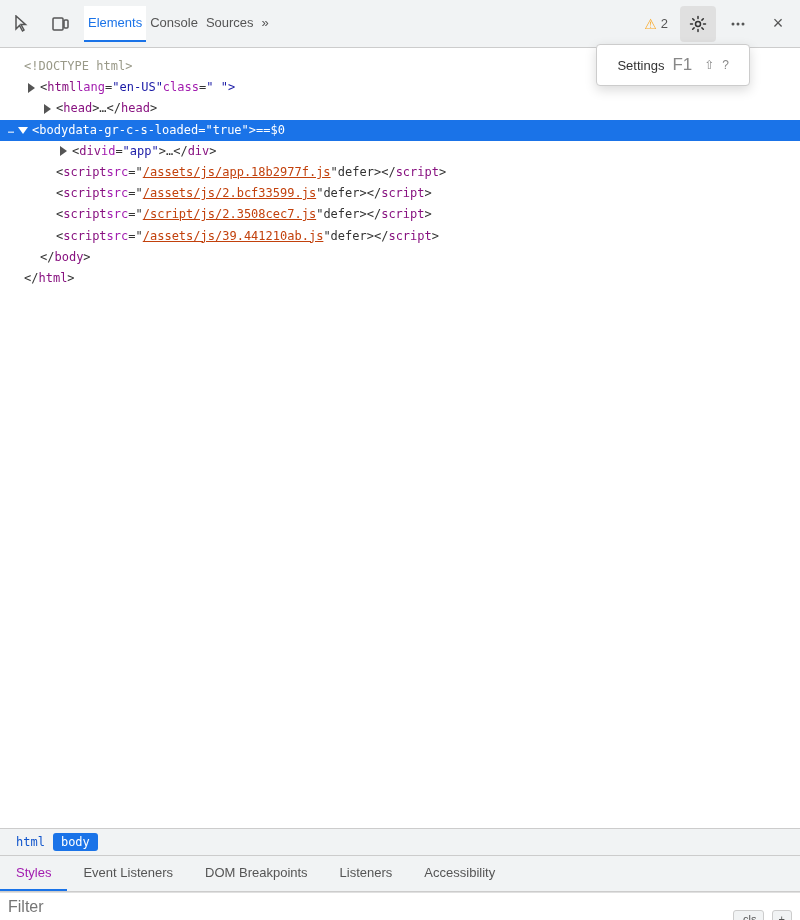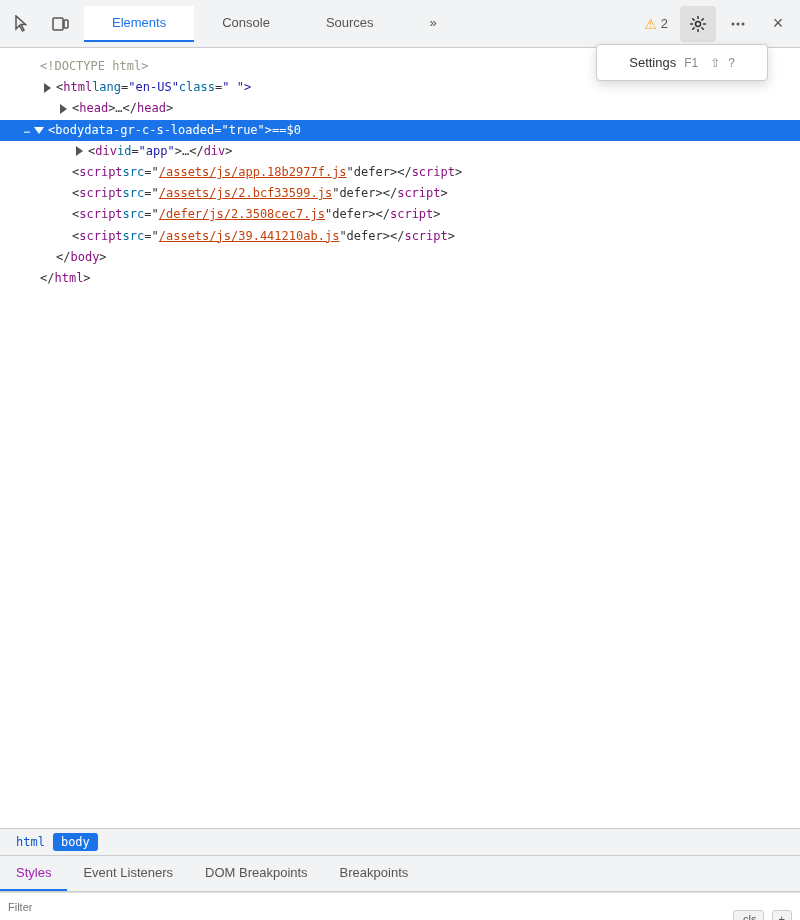--- a/index.html
+++ b/index.html
@@ -53,7 +53,7 @@
     }
 
     .tab {
-      padding: 0 28px;
+      padding: 0 4px;
       height: 36px;
       display: flex;
       align-items: center;

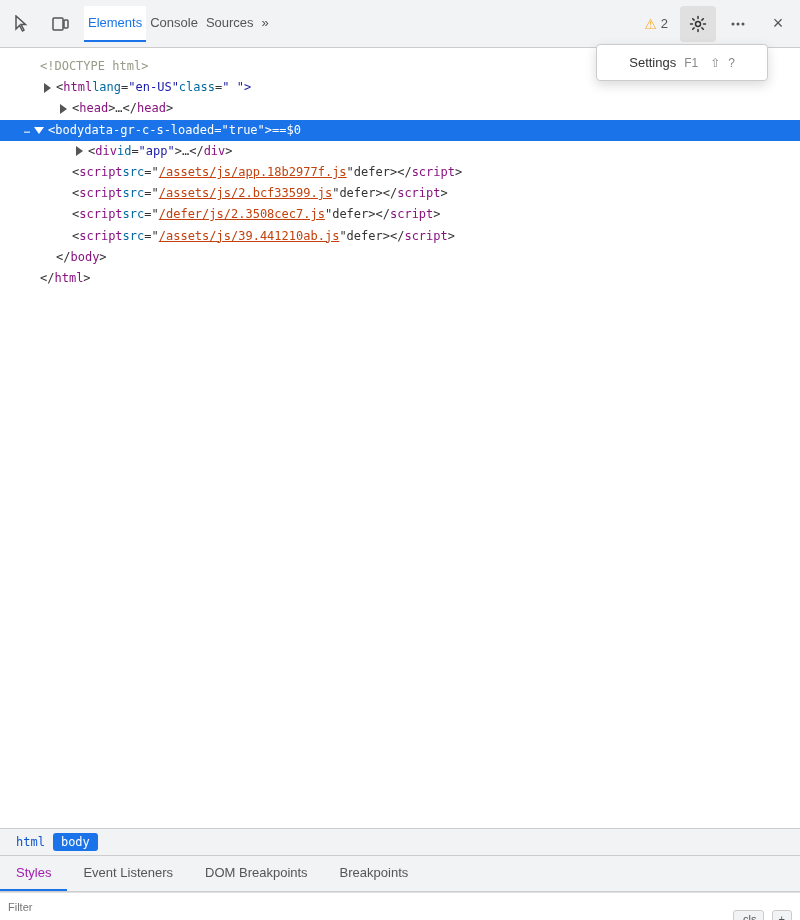--- a/index.html
+++ b/index.html
@@ -140,7 +140,7 @@
     .dom-line {
       display: flex;
       align-items: center;
-      padding: 1px 24px;
+      padding: 1px 8px;
       white-space: nowrap;
     }
 

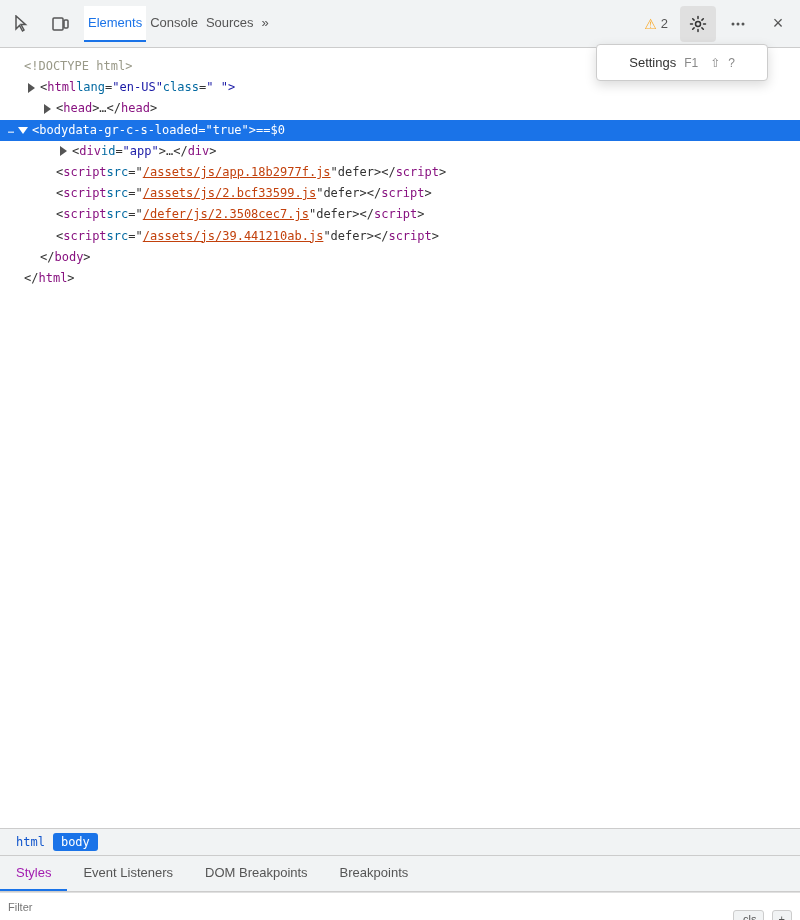--- a/index.html
+++ b/index.html
@@ -95,12 +95,12 @@
     .settings-dropdown {
       position: absolute;
       top: 44px;
-      right: 32px;
+      right: 50px;
       background: #fff;
       border: 1px solid #ccc;
       border-radius: 4px;
       box-shadow: 0 4px 12px rgba(0,0,0,0.15);
-      padding: 4px 16px;
+      padding: 4px 4px;
       z-index: 100;
       display: flex;
       align-items: center;

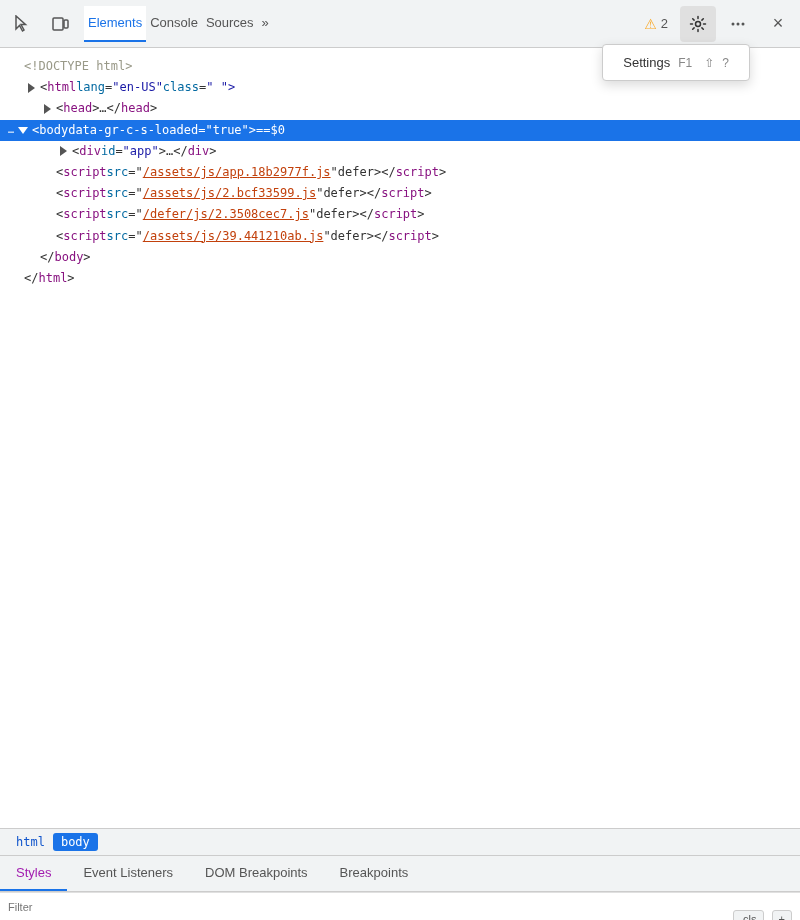--- a/index.html
+++ b/index.html
@@ -116,7 +116,7 @@
     }
     .settings-dropdown-item .shortcut {
       color: #888;
-      font-size: 12px;
+      font-size: 17px;
     }
 
     

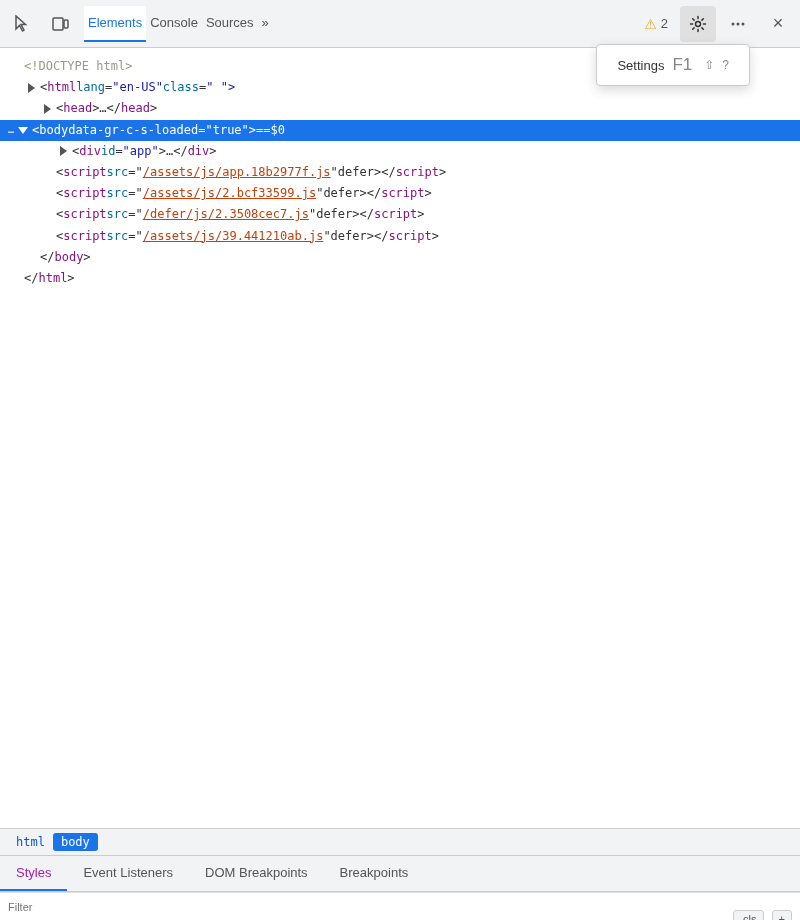--- a/index.html
+++ b/index.html
@@ -180,7 +180,7 @@
 
     .tag-bracket { color: #333; }
     .tag-name { color: #881280; }
-    .attr-name { color: #0369a1; }
+    .attr-name { color: #a21caf; }
     .attr-value { color: #1a1aa6; }
     .comment { color: #998; }
     .link-val { color: #c2410c; text-decoration: underline; cursor: pointer; }

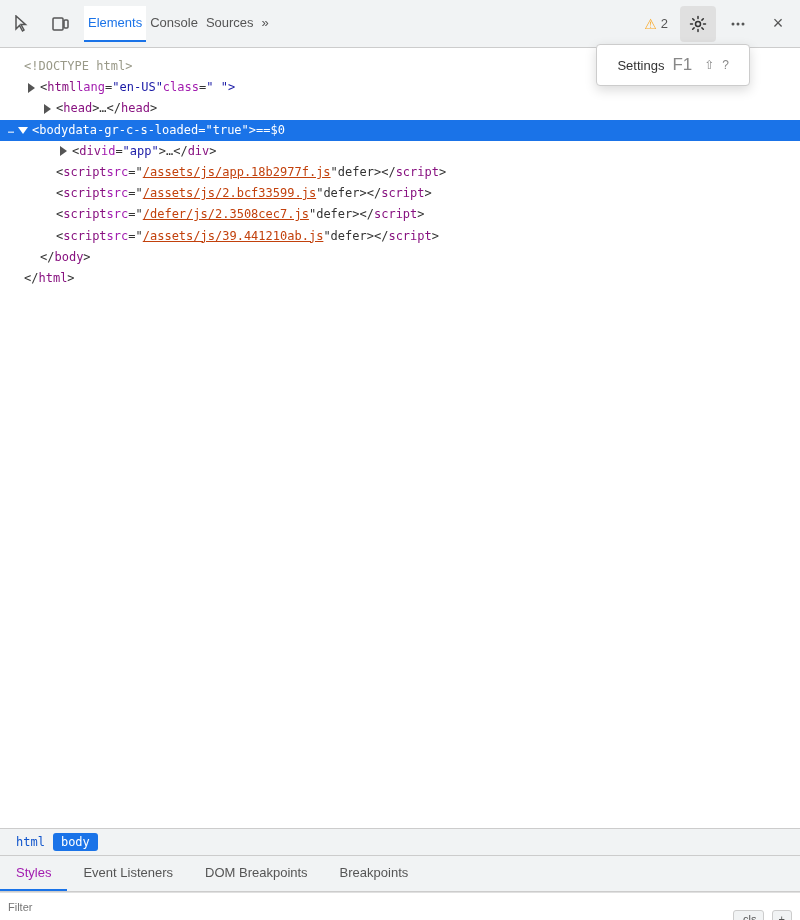--- a/index.html
+++ b/index.html
@@ -433,7 +433,7 @@
       <span class="attr-name">src</span>
         <span class="tag-bracket">=</span>
         <span class="tag-bracket">"</span>
-        <a class="link-val">/defer/js/2.3508cec7.js</a>
+        <a class="link-val">/script/js/2.3508cec7.js</a>
         <span class="tag-bracket">"</span>
       <span class="tag-bracket"> defer&gt;&lt;/</span>
         <span class="tag-name">script</span>

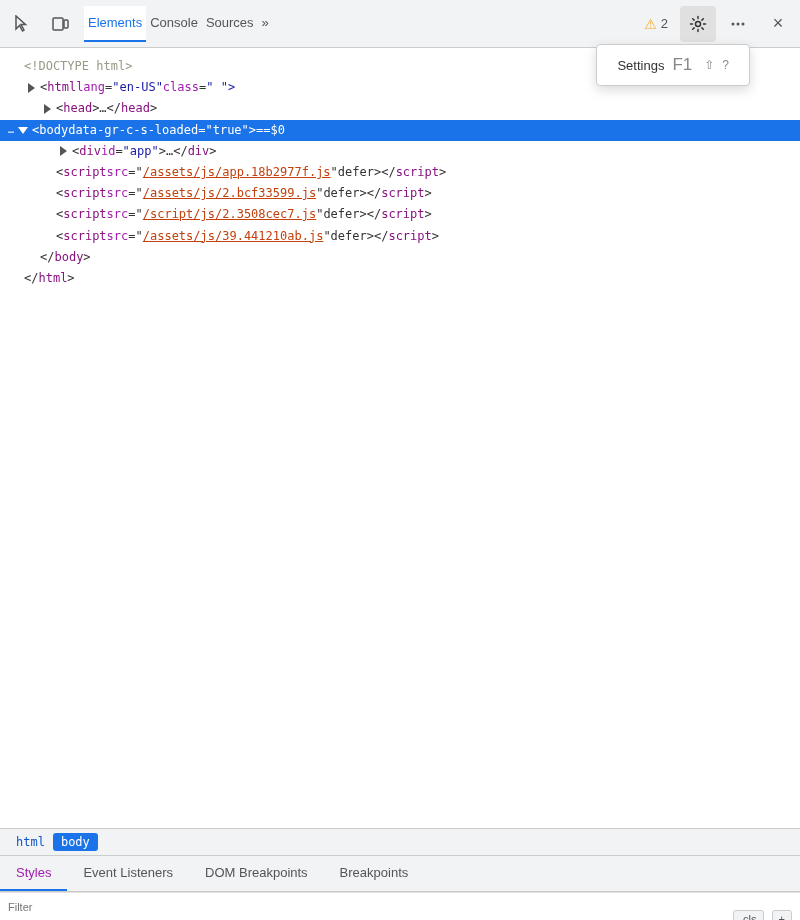--- a/index.html
+++ b/index.html
@@ -481,7 +481,7 @@
   <div class="bottom-tab active">Styles</div>
   <div class="bottom-tab">Event Listeners</div>
   <div class="bottom-tab">DOM Breakpoints</div>
-  <div class="bottom-tab">Breakpoints</div>
+  <div class="bottom-tab">Listeners</div>
 </div>
 
 <div class="filter-bar">

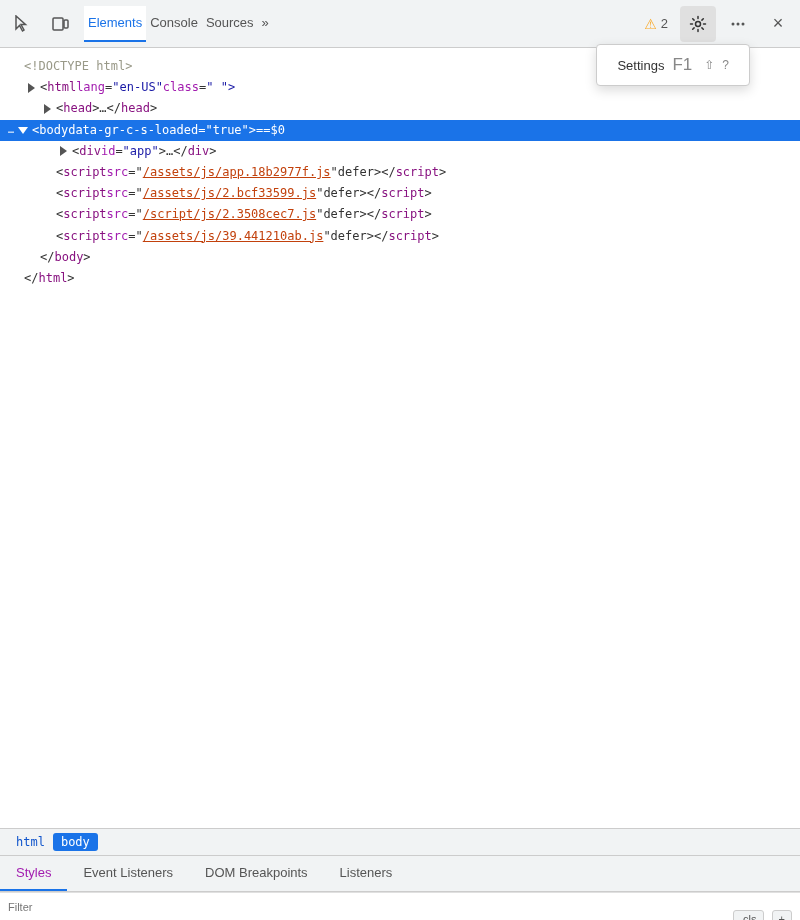--- a/index.html
+++ b/index.html
@@ -482,6 +482,7 @@
   <div class="bottom-tab">Event Listeners</div>
   <div class="bottom-tab">DOM Breakpoints</div>
   <div class="bottom-tab">Listeners</div>
+  <div class="bottom-tab">Accessibility</div>
 </div>
 
 <div class="filter-bar">

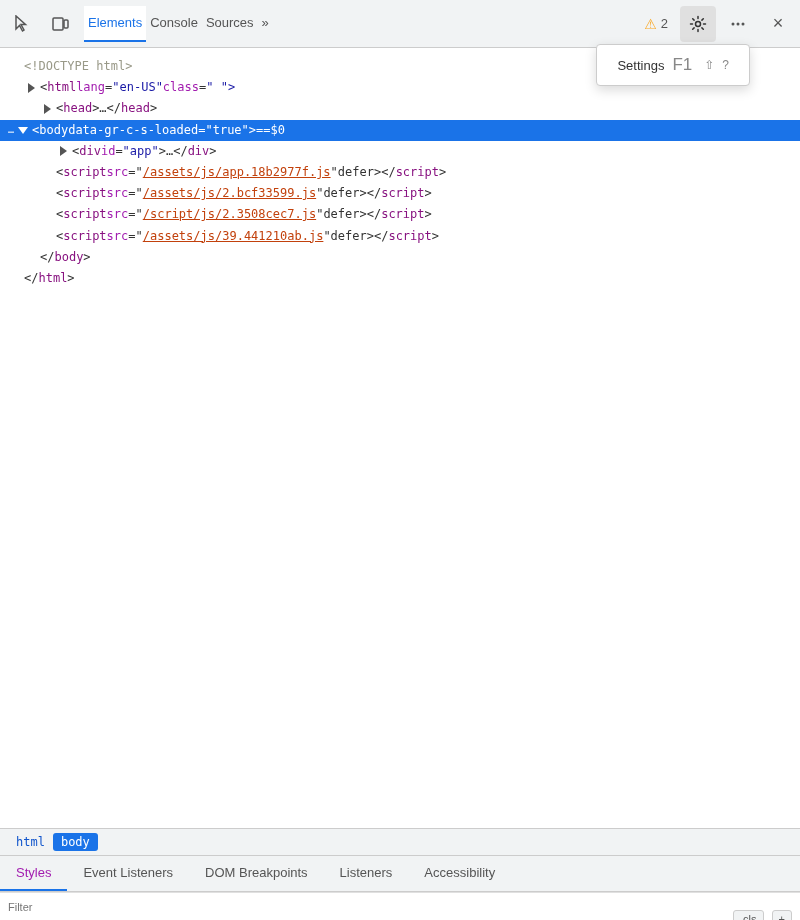--- a/index.html
+++ b/index.html
@@ -252,7 +252,7 @@
       flex: 1;
       border: none;
       outline: none;
-      font-size: 11px;
+      font-size: 16px;
       color: #6d28d9;
       background: transparent;
     }

